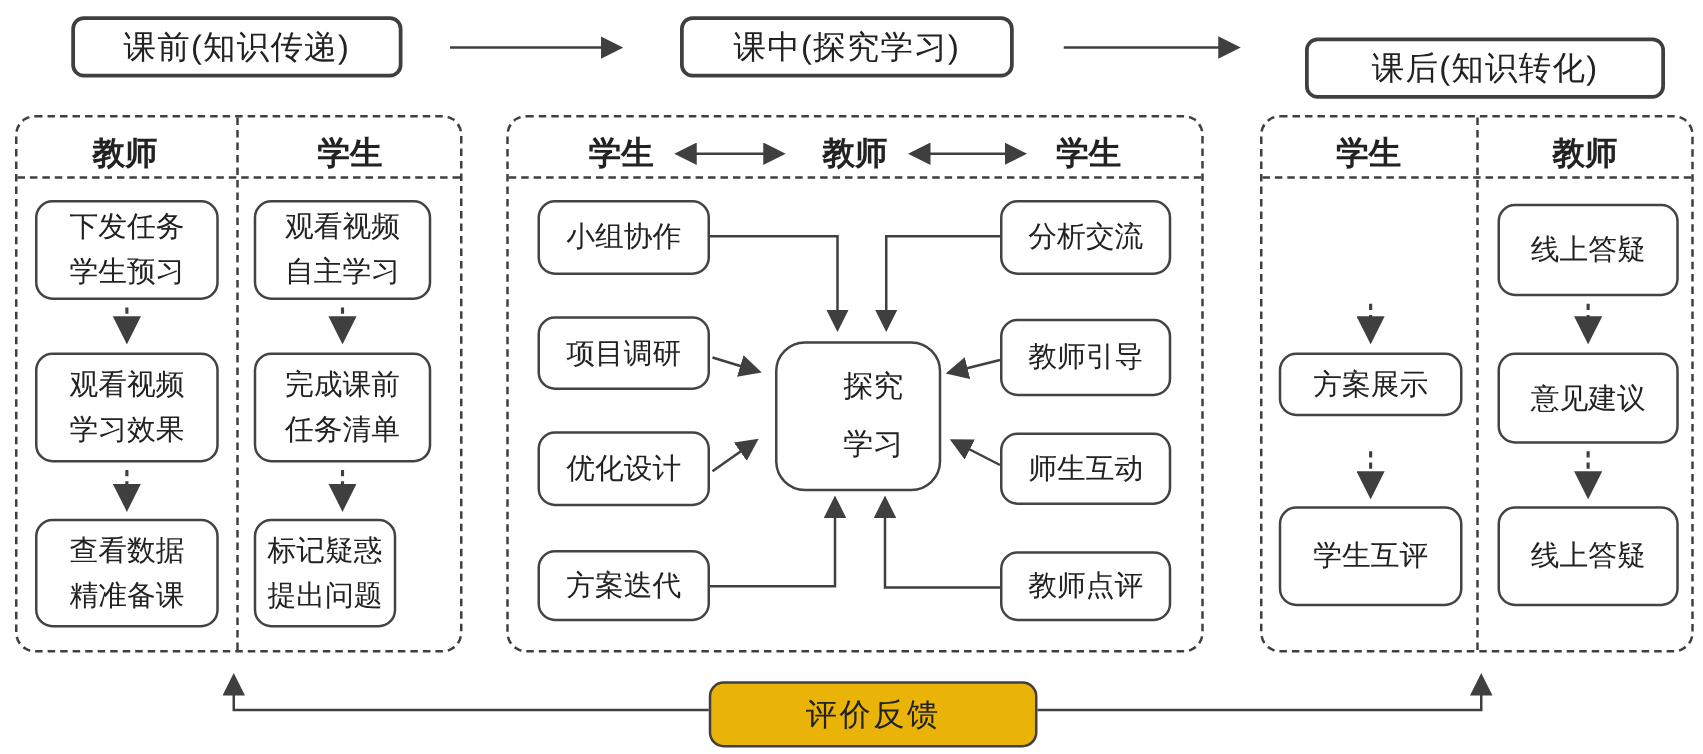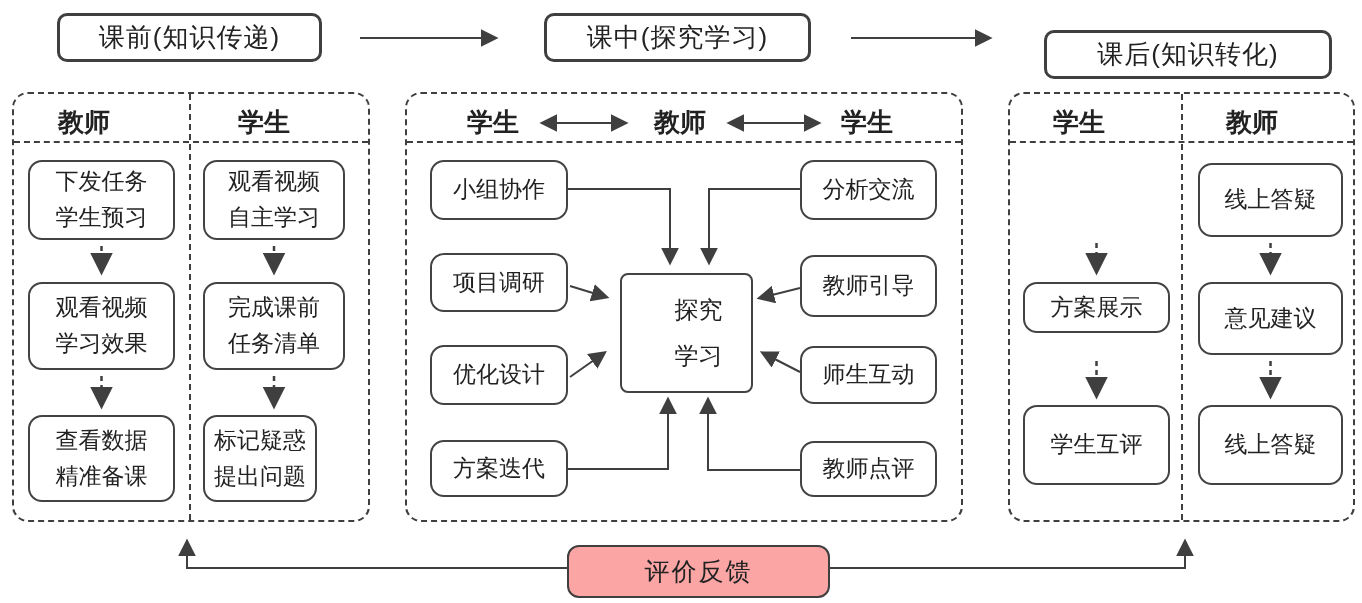--- a/index.html
+++ b/index.html
@@ -17,7 +17,7 @@
     box-sizing:border-box;background:#fff;
   }
   .hdr{
-    position:absolute;font-size:26px;font-weight:bold;
+    position:absolute;font-size:26px;font-weight:bold;text-align:center;
     line-height:32px;
   }
   .hline{position:absolute;border-top:2px dashed #3f3f3f;}

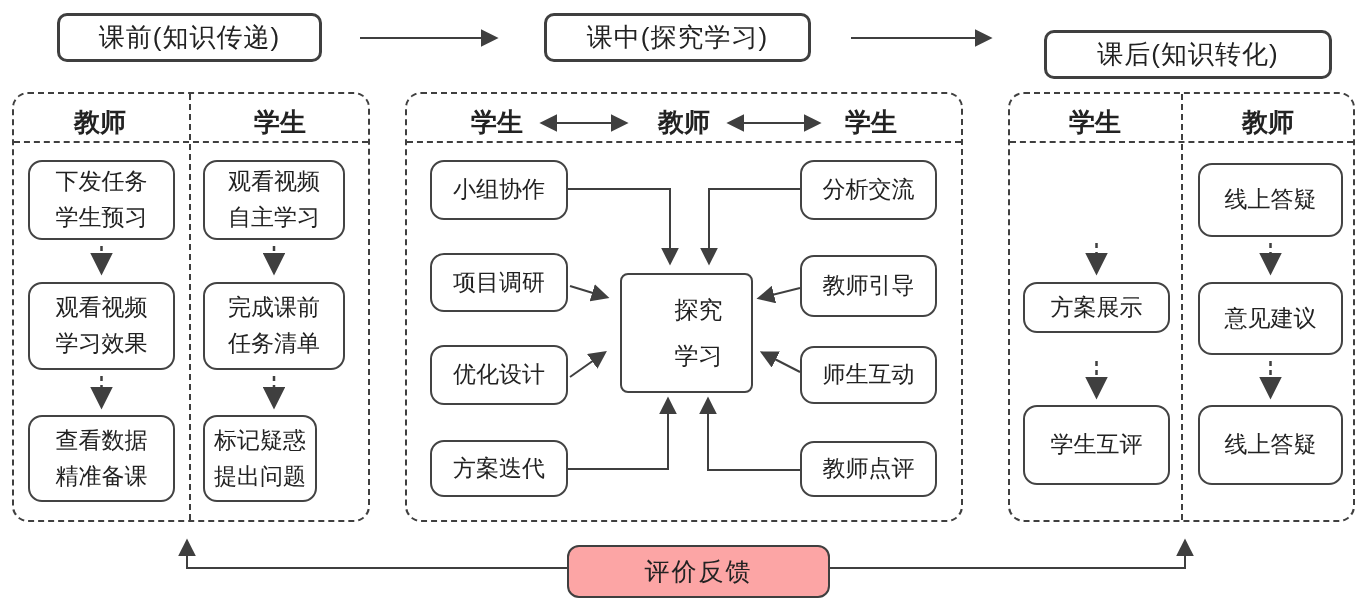--- a/index.html
+++ b/index.html
@@ -29,7 +29,7 @@
     box-sizing:border-box;
   }
   .center-box{
-    position:absolute;border:2.5px solid #434343;border-radius:8px;
+    position:absolute;border:2.5px solid #434343;border-radius:24px;
     display:flex;align-items:center;justify-content:center;text-align:center;
     font-size:24px;line-height:1.9;white-space:pre-line;background:#fff;
     box-sizing:border-box;

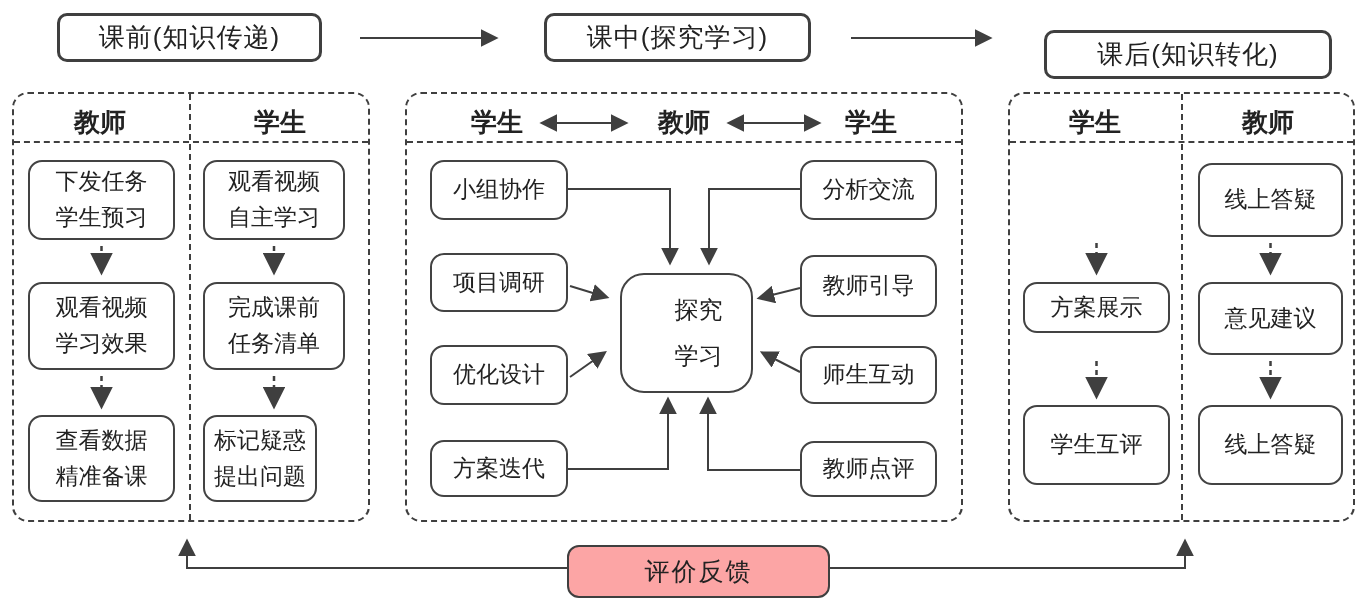--- a/index.html
+++ b/index.html
@@ -38,7 +38,7 @@
   .feedback{
     position:absolute;border:2.5px solid #3f3f3f;border-radius:12px;
     display:flex;align-items:center;justify-content:center;
-    font-size:25px;letter-spacing:2px;background:#fca5a5;box-sizing:border-box;text-align:right;
+    font-size:25px;letter-spacing:2px;background:#eab308;box-sizing:border-box;text-align:right;
   }
   svg.overlay{position:absolute;left:0;top:0;pointer-events:none;}
   svg.overlay path{fill:none;stroke:#3f3f3f;stroke-width:2;}

